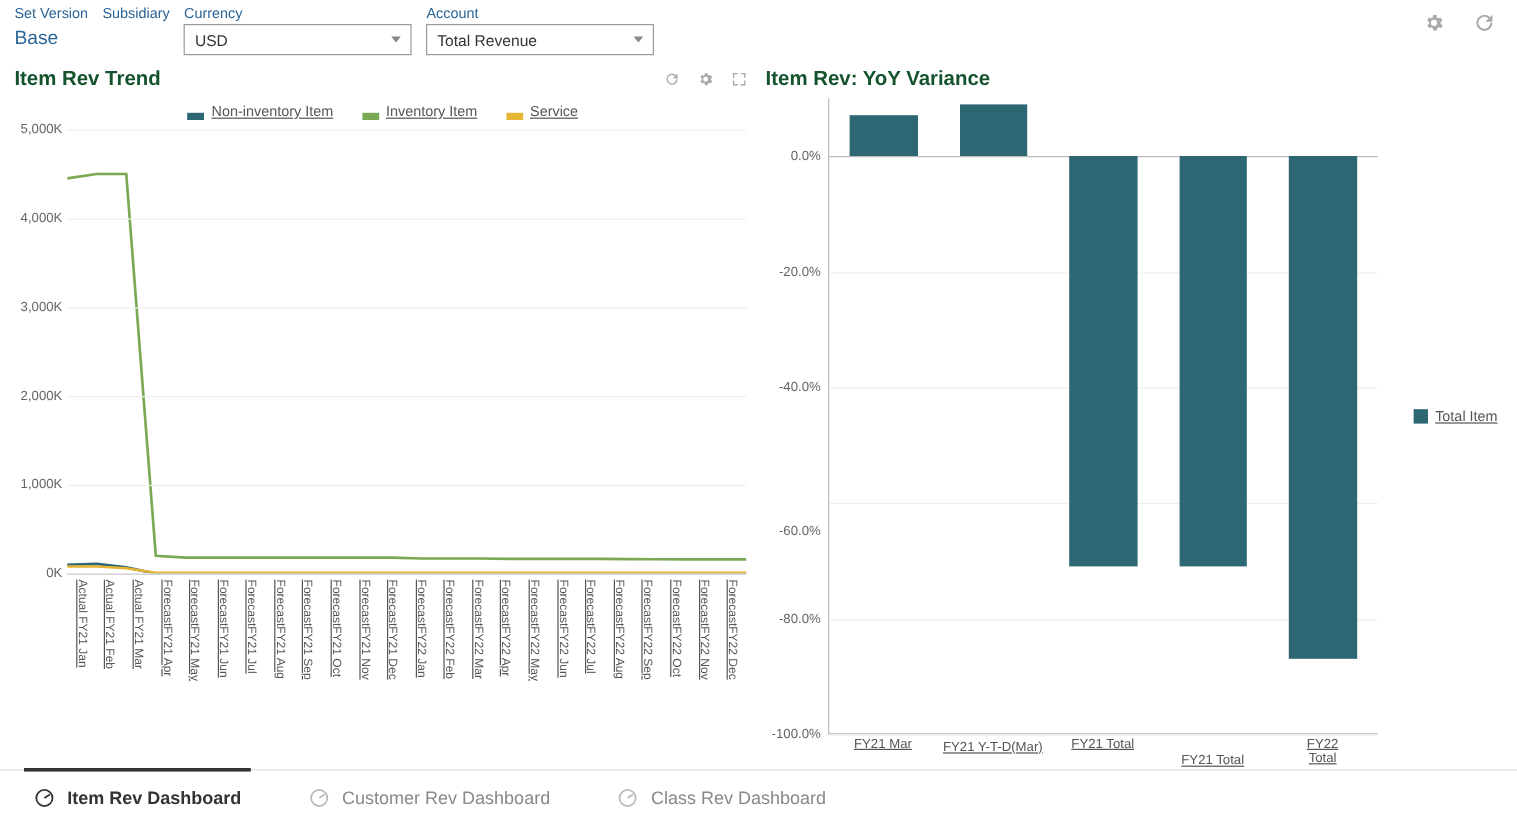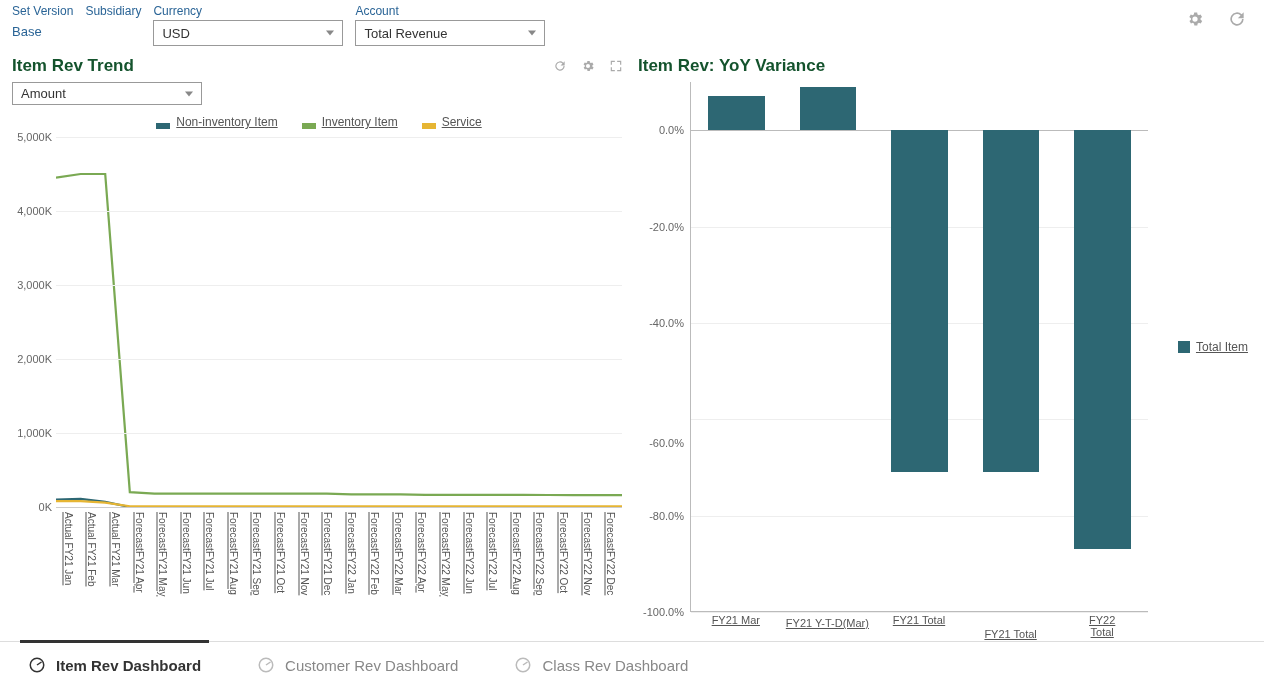--- a/index.html
+++ b/index.html
@@ -43,7 +43,7 @@
   border-right: 4px solid transparent;
   border-top: 5px solid #888;
 }
-.filter-static { color: #2a6496; font-size: 13px; padding-top: 4px; }
+.filter-static { color: #2a6496; font-size: 16px; padding-top: 4px; }
 .spacer { flex: 1; }
 .icon-btn {
   width: 30px; height: 30px;

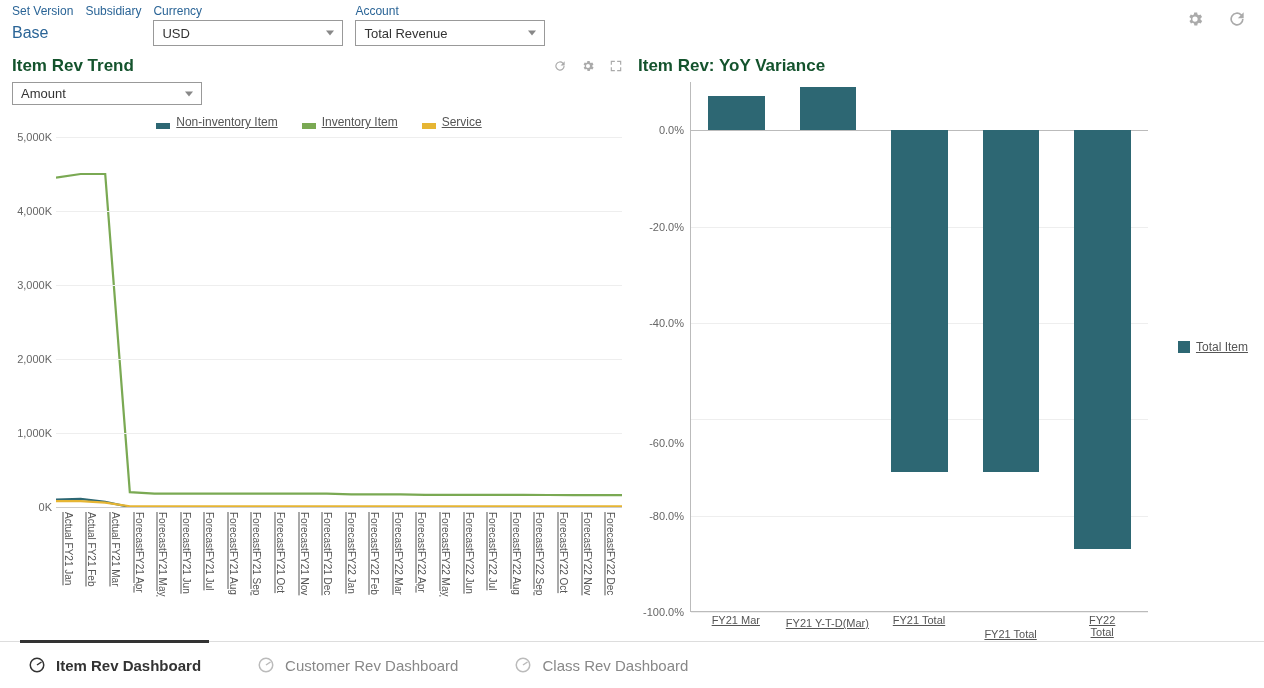--- a/index.html
+++ b/index.html
@@ -249,7 +249,6 @@
           </svg>
         </div>
     </div>
-    <div class="amount-select"><span>Amount</span></div>
 
     <div class="legend">
       <div class="legend-item">

